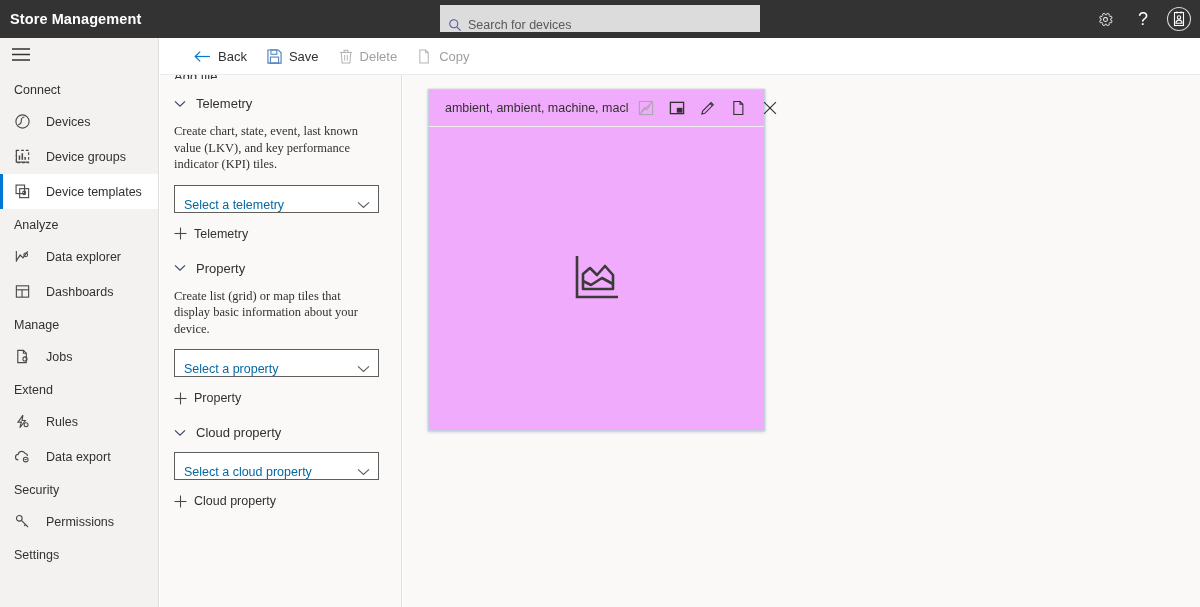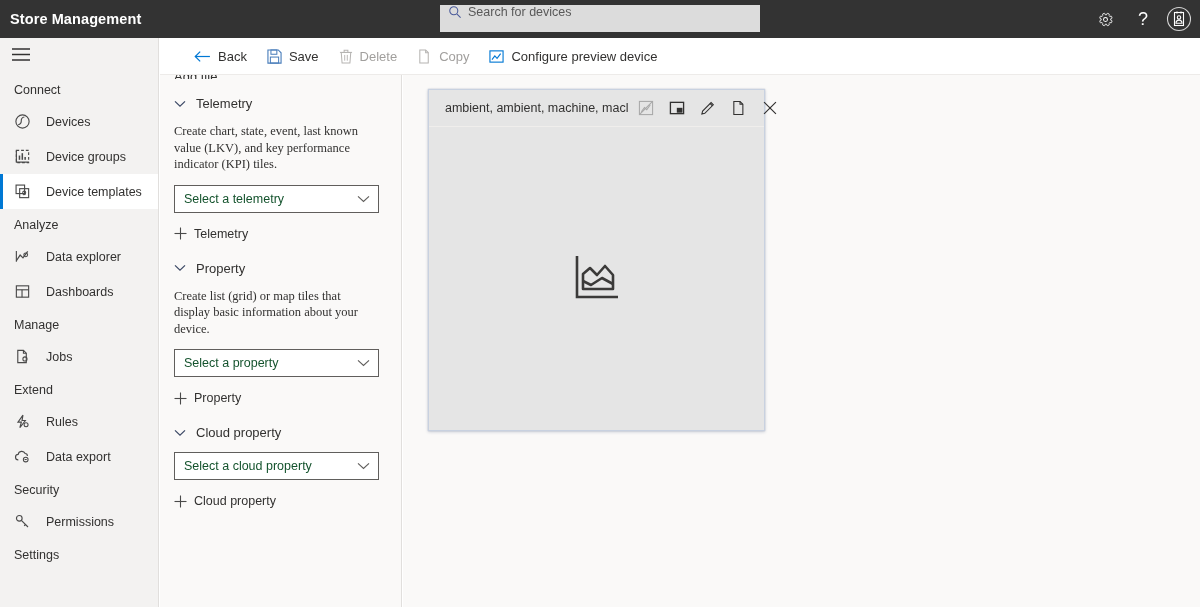--- a/index.html
+++ b/index.html
@@ -27,7 +27,7 @@
     position: absolute; left: 440px; top: 5px;
     width: 320px; height: 27px;
     background: #dcdcdc;
-    display: flex; align-items: flex-start;
+    display: flex; align-items: flex-end;
     padding: 0 8px;
   }
   #search-wrap .mag { margin-right: 6px; display:flex; align-items:center;}

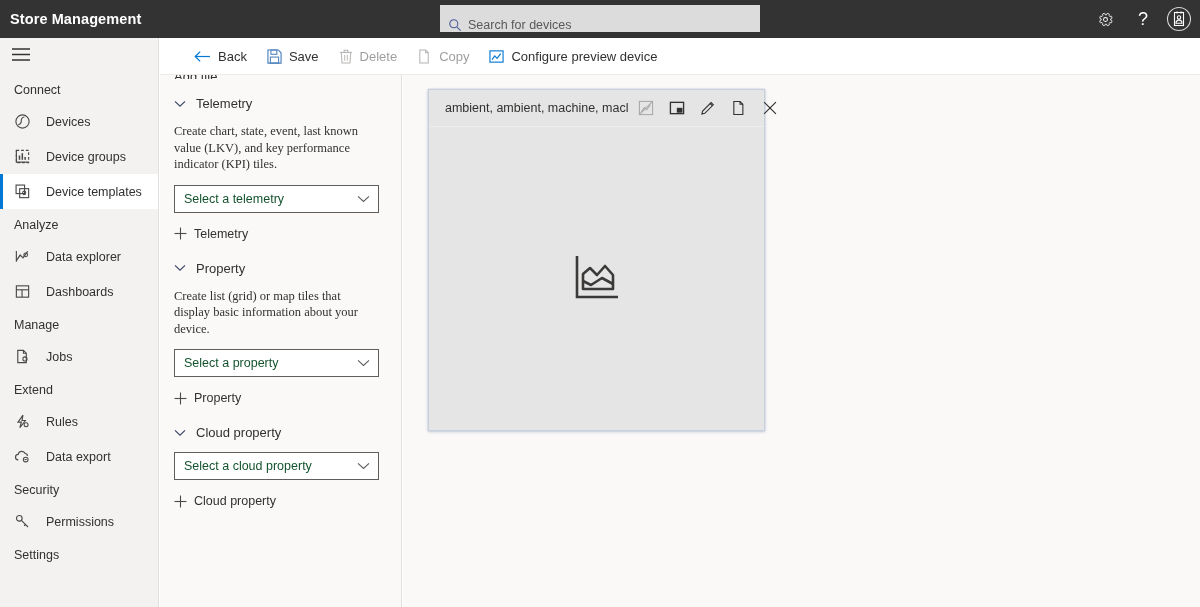--- a/index.html
+++ b/index.html
@@ -380,15 +380,6 @@
     <span>Copy</span>
   </div>
 
-  <div class="cmd">
-    <span class="cico">
-      <svg width="15" height="15" viewBox="0 0 16 16">
-        <rect x="1" y="2" width="14" height="12" fill="none" stroke="#0078d4" stroke-width="1.2"></rect>
-        <path d="M3.2 11.4l3-4 2.4 2.6 3.8-5" fill="none" stroke="#0078d4" stroke-width="1.2"></path>
-      </svg>
-    </span>
-    <span>Configure preview device</span>
-  </div>
 </div>
 
 <div id="panel">

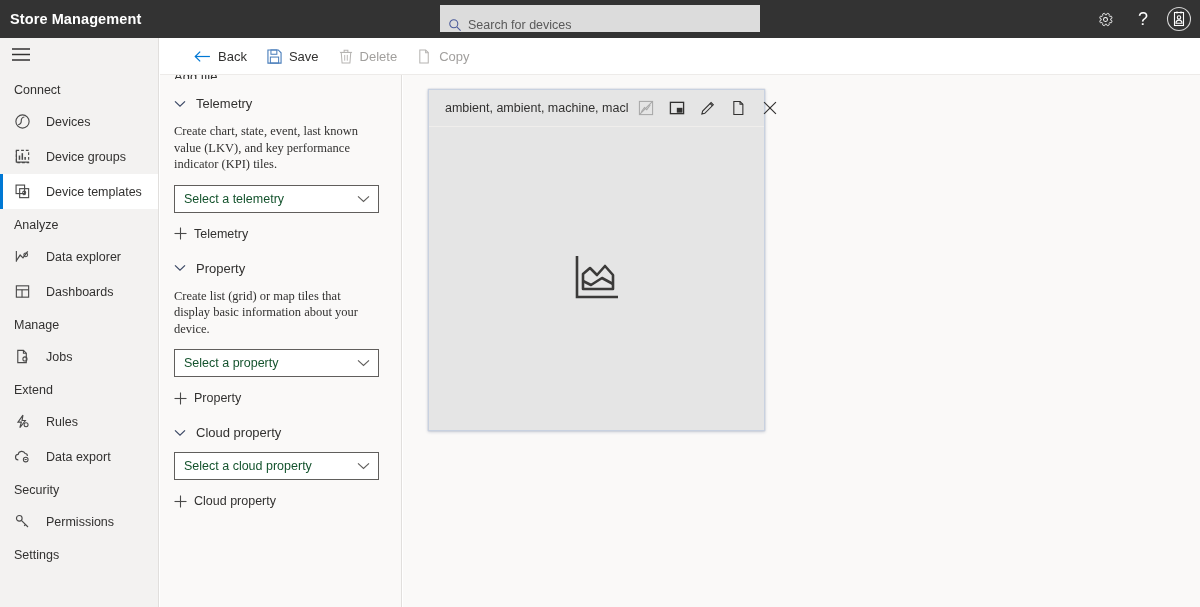--- a/index.html
+++ b/index.html
@@ -151,7 +151,7 @@
   #tile {
     position: absolute; left: 25px; top: 14px;
     width: 337px; height: 342px;
-    background: #e5e5e5;
+    background: #f0abfc;
     border: 1px solid #c8d1e0;
     box-shadow: 0 1px 3px rgba(90,110,140,.30), 0 0 1px rgba(60,80,120,.35);
   }

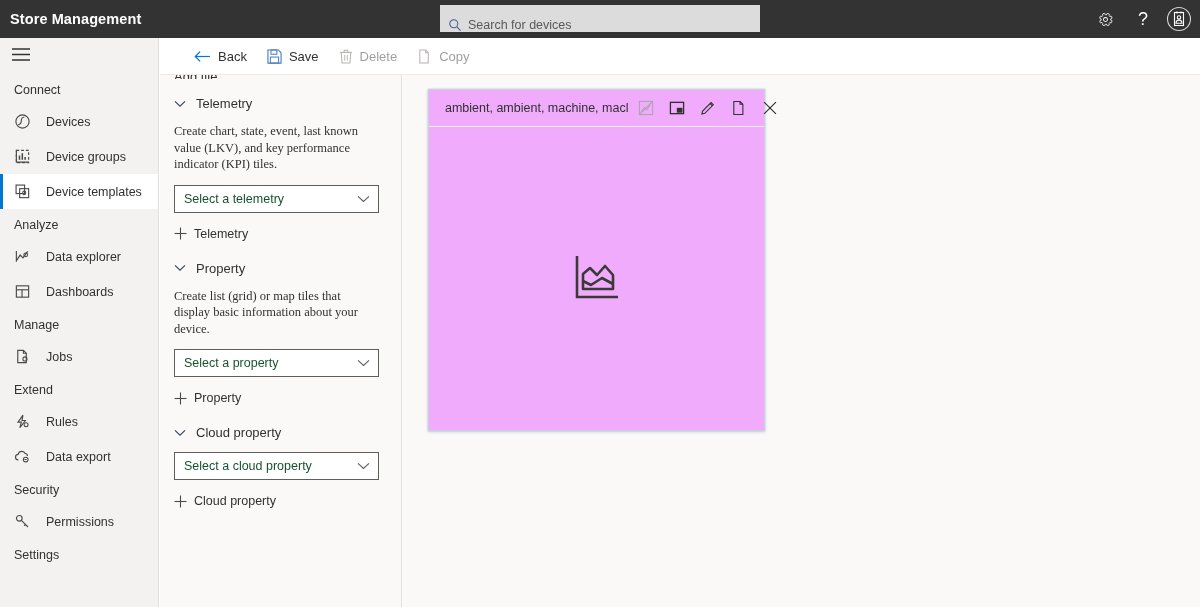--- a/index.html
+++ b/index.html
@@ -131,9 +131,9 @@
   .dropdown {
     margin-top: 12px; width: 205px; height: 28px;
     background: #ffffff; border: 1px solid #605e5c;
-    display: flex; align-items: center; justify-content: space-between;
+    display: flex; align-items: flex-end; justify-content: space-between;
     padding: 0 8px 0 9px; cursor: pointer;
-    font-size: 12.5px; color: #14532d;
+    font-size: 12.5px; color: #0369a1;
   }
   .add-link {
     margin-top: 14px; display: flex; align-items: center;

